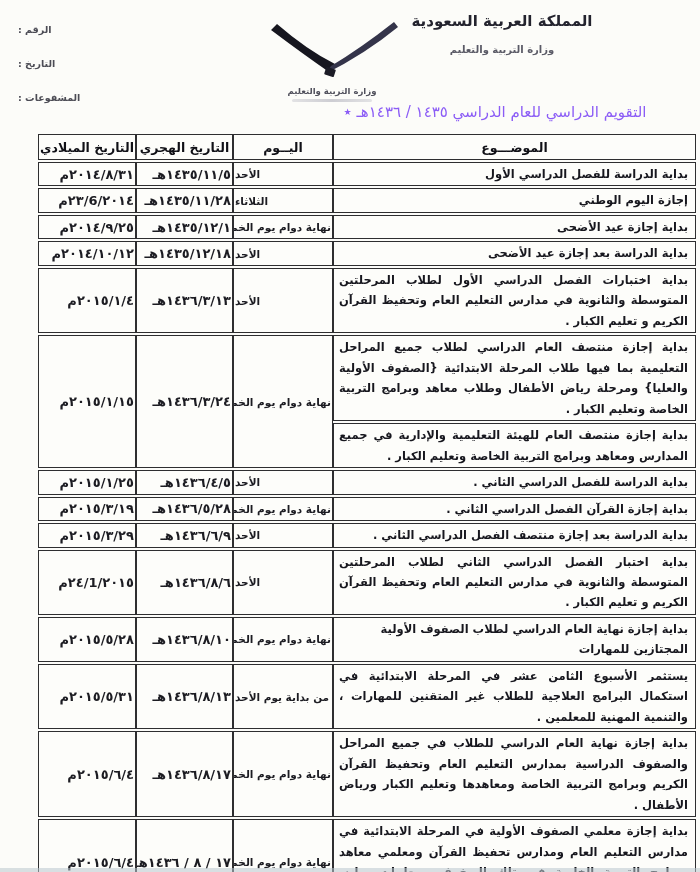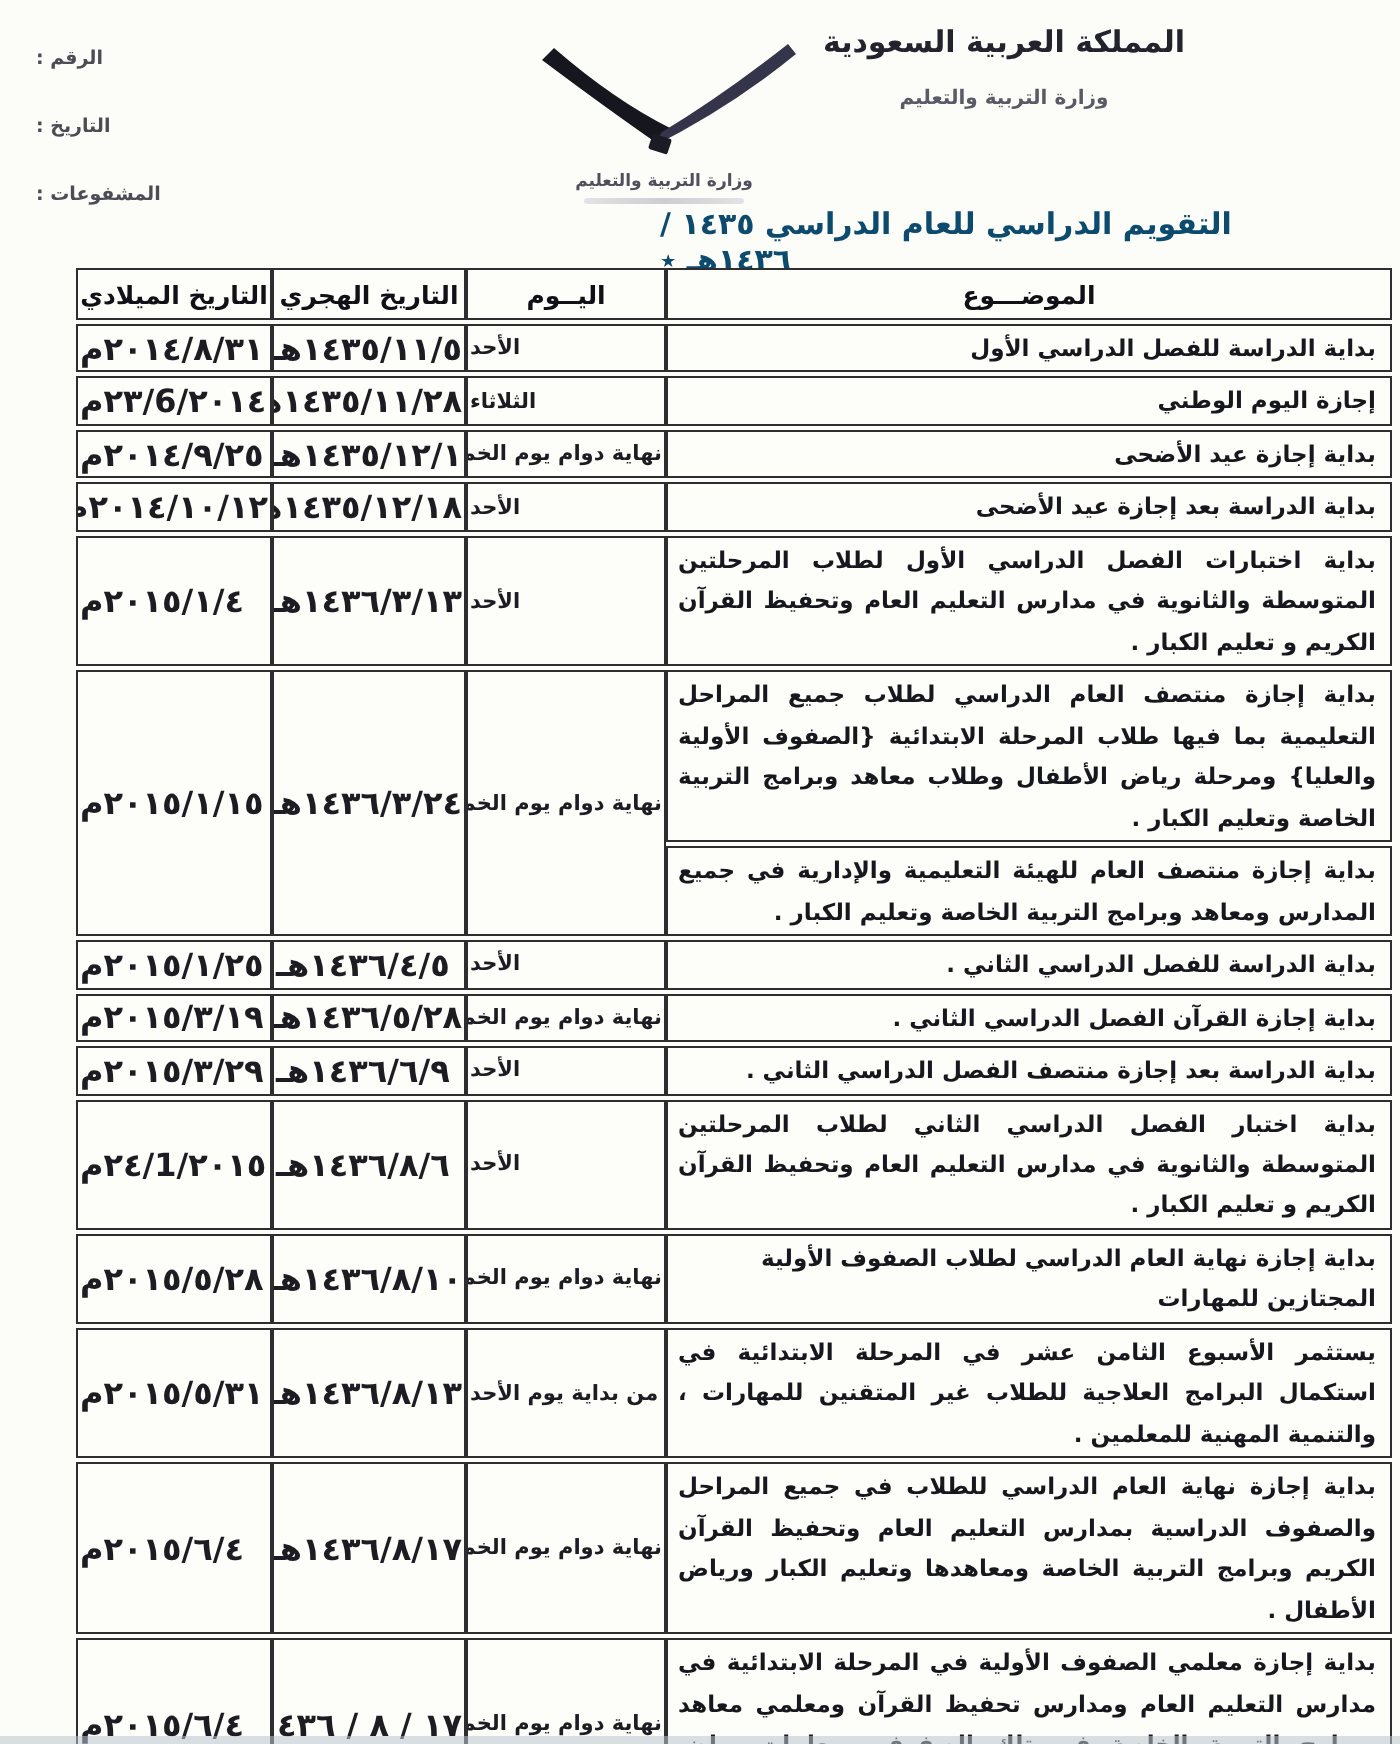--- a/index.html
+++ b/index.html
@@ -41,7 +41,7 @@
   
   .doc-title {
     position:absolute; top:103px; right:40px; width:330px;
-    text-align:left; font-size:15px; font-weight:bold; color:#0c4a6e;
+    text-align:center; font-size:15px; font-weight:normal; color:#8b5cf6;
   }
   
   table.cal {

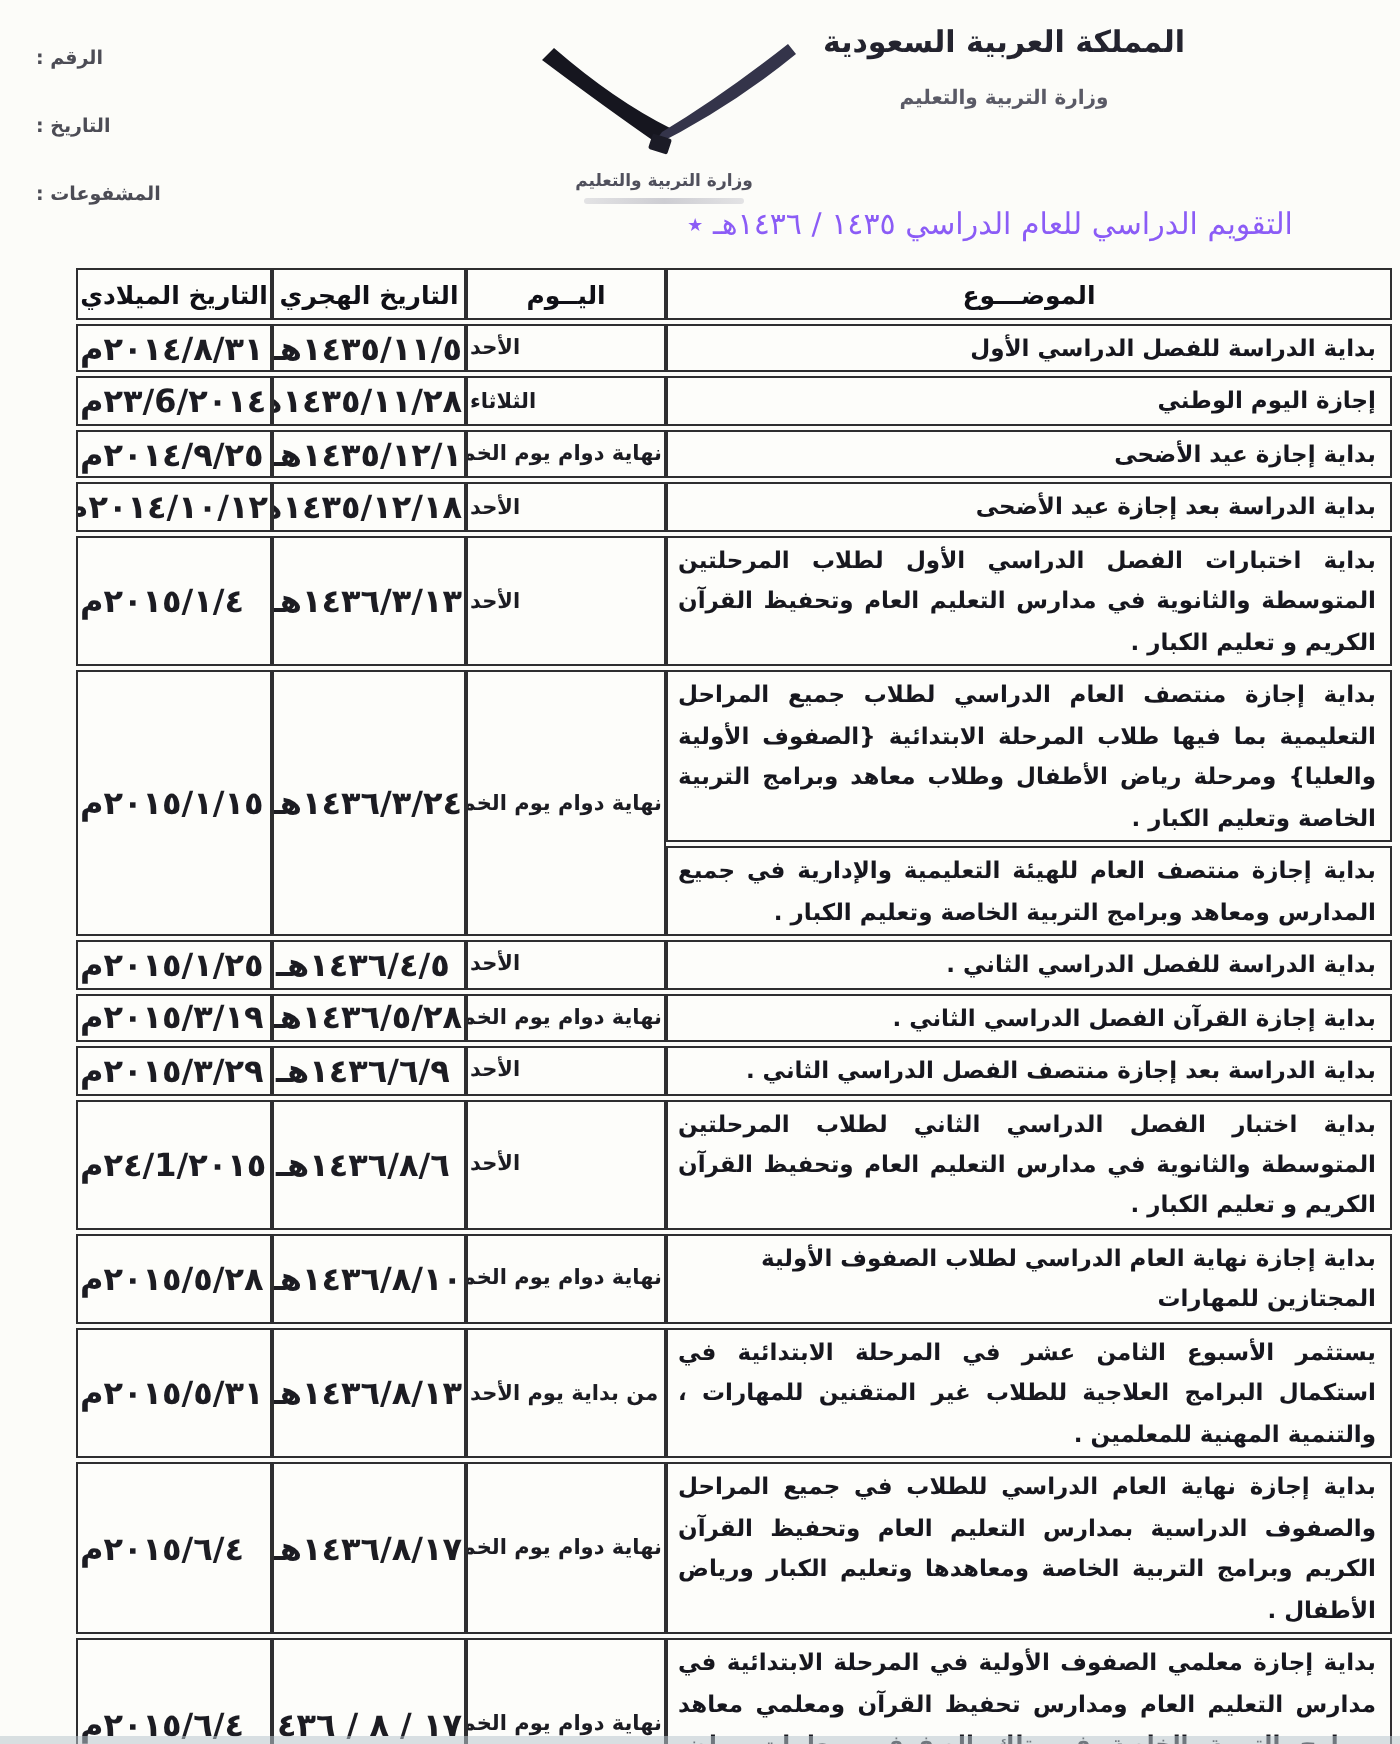--- a/index.html
+++ b/index.html
@@ -69,7 +69,7 @@
     font-size:10.5px; text-align:left; white-space:nowrap; padding:0 1px;
   }
   td.dt {
-    font-size:16px; text-align:left; white-space:nowrap; padding:0 1px;
+    font-size:13px; text-align:right; white-space:nowrap; padding:0 1px;
   }
   .scan-streak {
     position:absolute; bottom:0; left:0; width:100%; height:4px;

